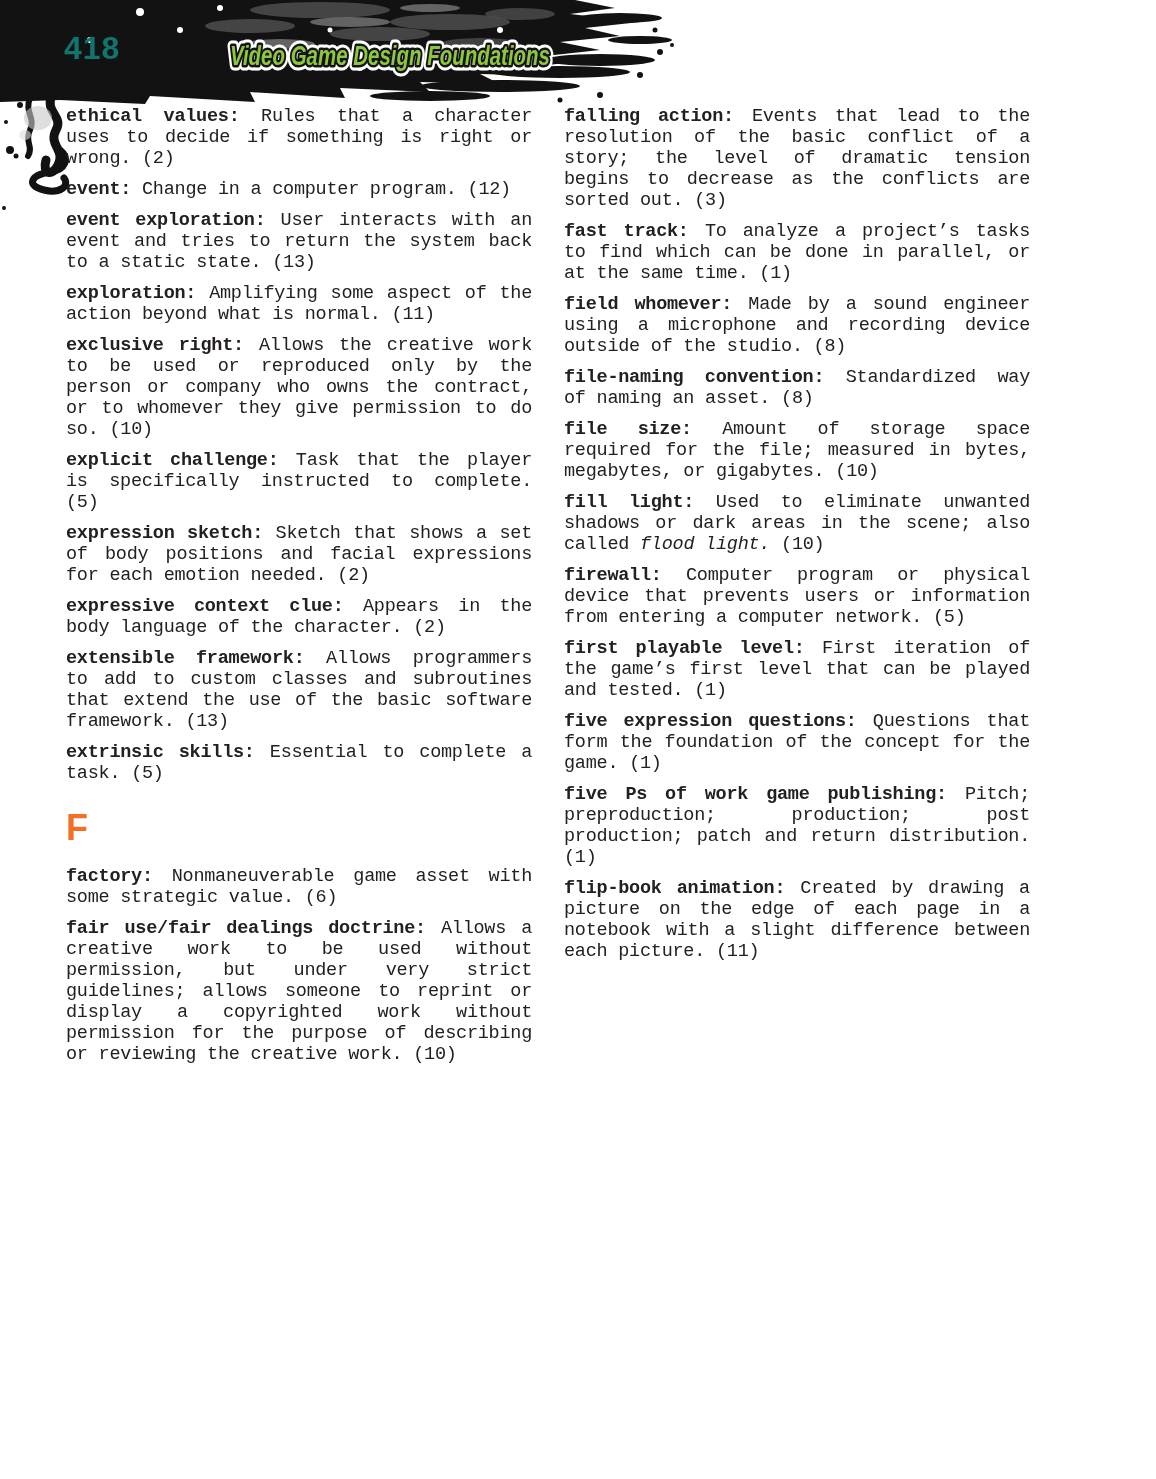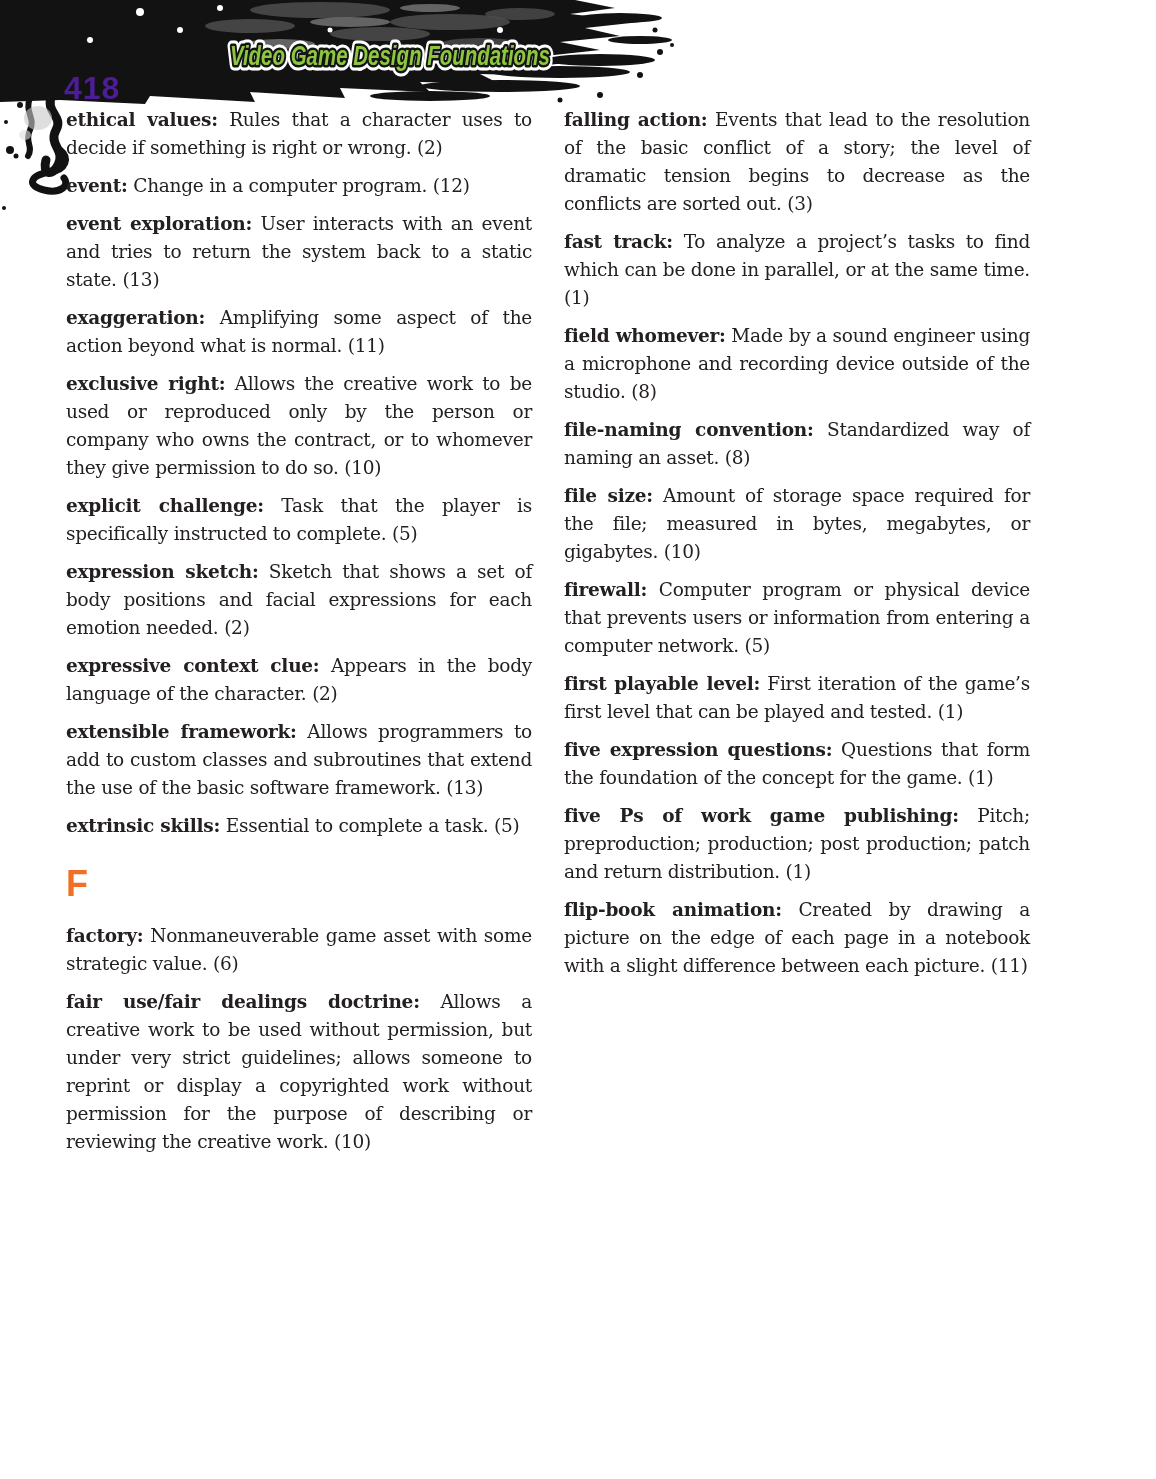--- a/index.html
+++ b/index.html
@@ -11,7 +11,7 @@
   .header-band{position:absolute;top:0;left:0;width:1156px;height:300px;pointer-events:none;}
   .page-number{position:absolute;left:64px;top:30px;
        font-family:"Liberation Sans",sans-serif;font-weight:bold;font-style:normal;
-       font-size:32px;color:#4c1d95;letter-spacing:1px;z-index:5;margin-top:40px;}
+       font-size:32px;color:#0f766e;letter-spacing:1px;z-index:5;}
   .logo-wrap{position:absolute;left:222px;top:33px;width:336px;height:46px;z-index:5;}
   .logo-wrap text{font-family:"Liberation Sans",sans-serif;font-weight:bold;font-style:italic;
        font-size:27px;}

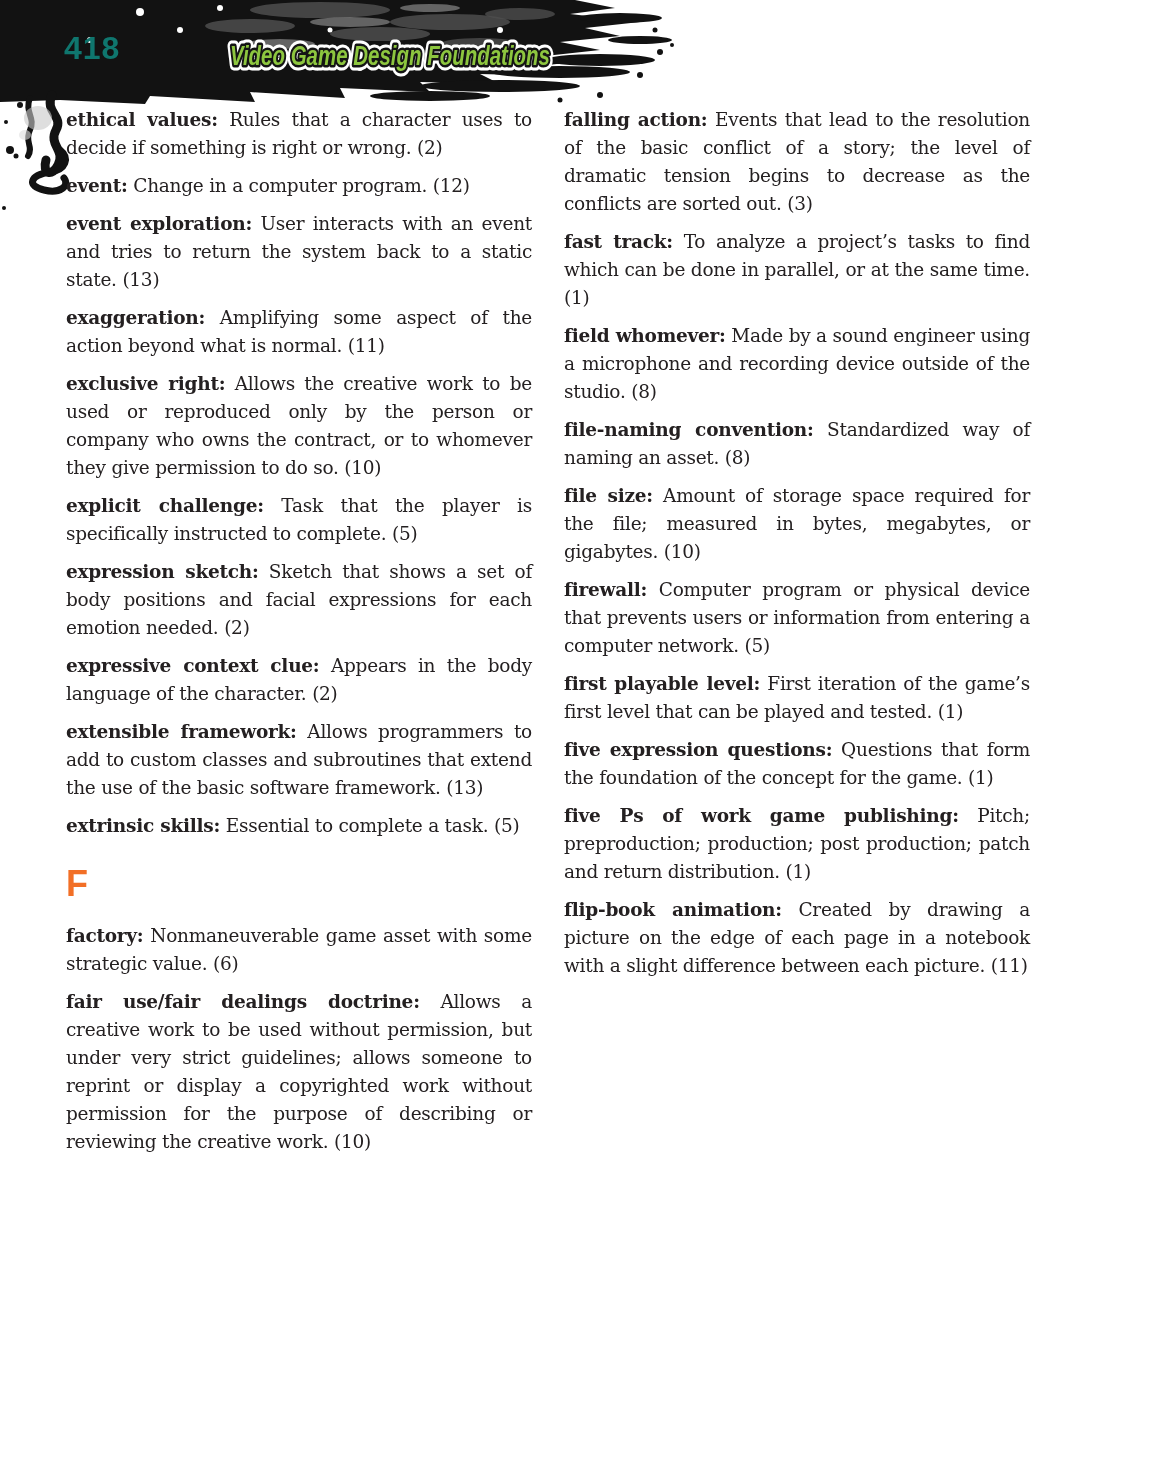--- a/index.html
+++ b/index.html
@@ -19,8 +19,8 @@
   
   .content{position:absolute;top:106px;left:66px;width:964px;display:flex;gap:32px;}
   .col{width:466px;flex:0 0 466px;}
-  .entry{margin:0 0 10px 0;font-size:18.5px;line-height:28px;letter-spacing:-0.25px;
-         text-align:justify;}
+  .entry{margin:0 0 10px 0;font-size:18.5px;line-height:21px;letter-spacing:-0.25px;
+         text-align:justify;font-family:Liberation Mono, monospace;}
   .term{font-weight:bold;}
   .seg.it{font-style:italic;}
   .section-heading{font-family:"Liberation Sans",sans-serif;font-weight:bold;

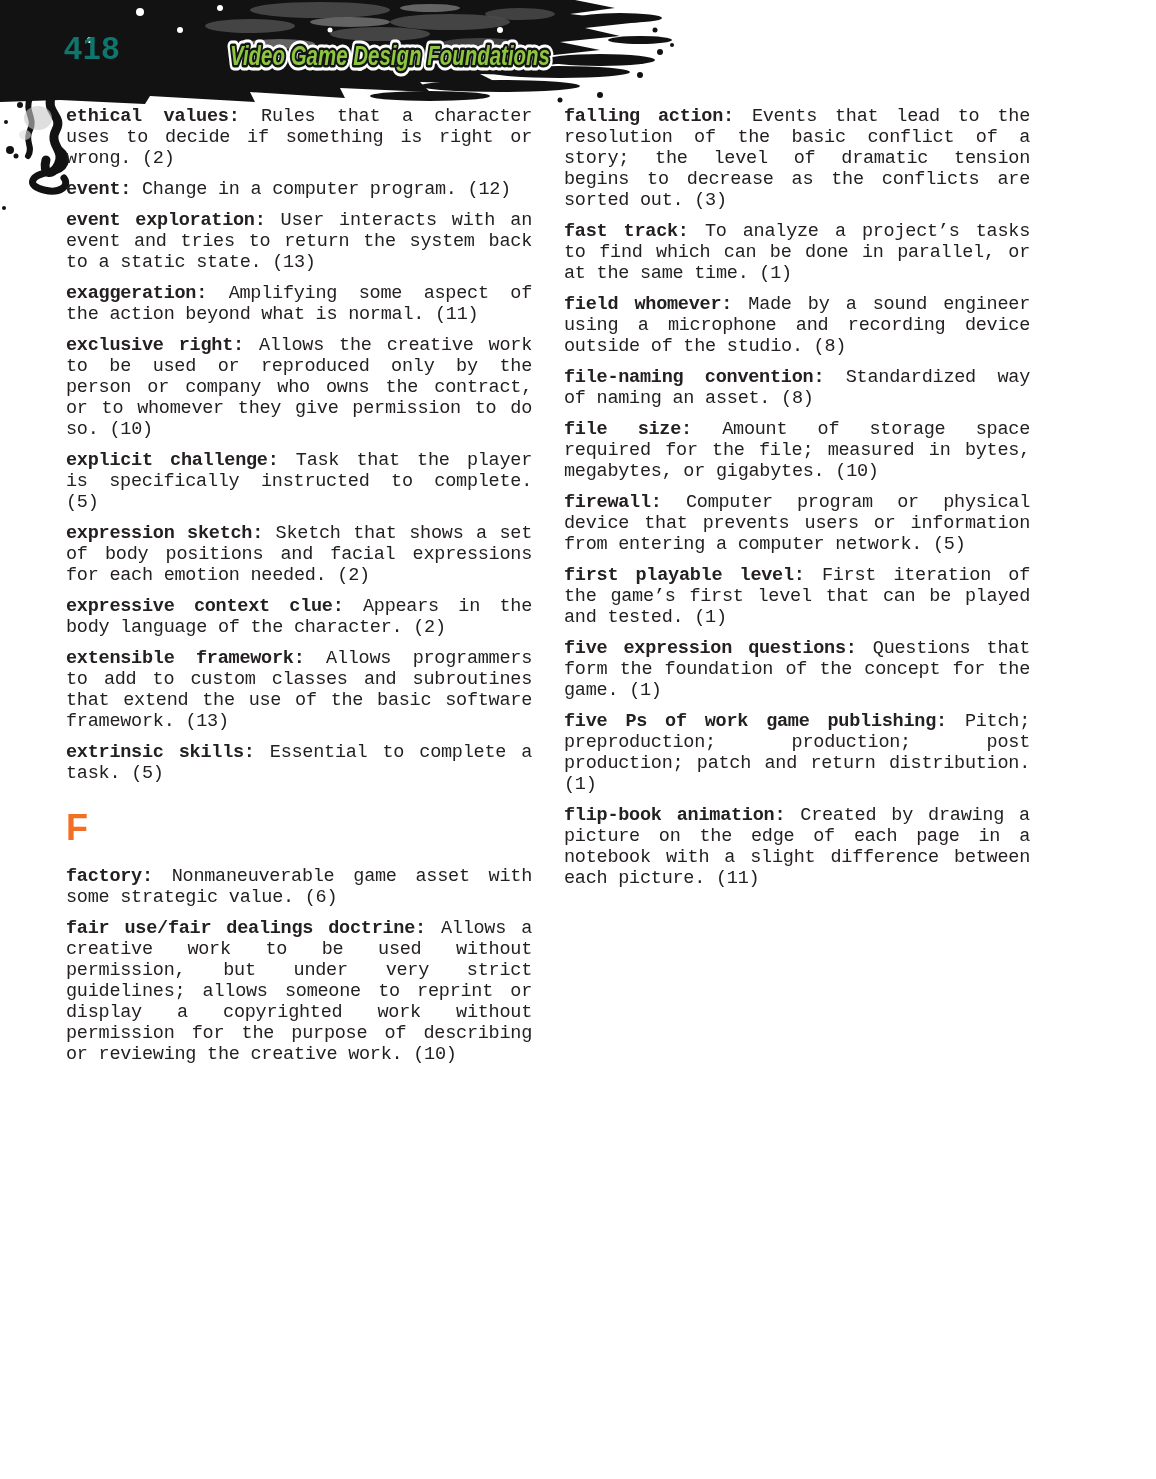--- a/index.html
+++ b/index.html
@@ -98,7 +98,7 @@
         <p class="entry"><b class="term">ethical values:</b> <span class="seg">Rules that a character uses to decide if something is right or wrong.</span> <span class="ref">(2)</span></p>
         <p class="entry"><b class="term">event:</b> <span class="seg">Change in a computer program.</span> <span class="ref">(12)</span></p>
         <p class="entry"><b class="term">event exploration:</b> <span class="seg">User interacts with an event and tries to return the system back to a static state.</span> <span class="ref">(13)</span></p>
-        <p class="entry"><b class="term">exaggeration:</b> <span class="seg">Amplifying some aspect of the action beyond what is normal.</span> <span class="ref">(11)</span></p>
+        <p class="entry"><b class="term">exploration:</b> <span class="seg">Amplifying some aspect of the action beyond what is normal.</span> <span class="ref">(11)</span></p>
         <p class="entry"><b class="term">exclusive right:</b> <span class="seg">Allows the creative work to be used or reproduced only by the person or company who owns the contract, or to whomever they give permission to do so.</span> <span class="ref">(10)</span></p>
         <p class="entry"><b class="term">explicit challenge:</b> <span class="seg">Task that the player is specifically instructed to complete.</span> <span class="ref">(5)</span></p>
         <p class="entry"><b class="term">expression sketch:</b> <span class="seg">Sketch that shows a set of body positions and facial expressions for each emotion needed.</span> <span class="ref">(2)</span></p>

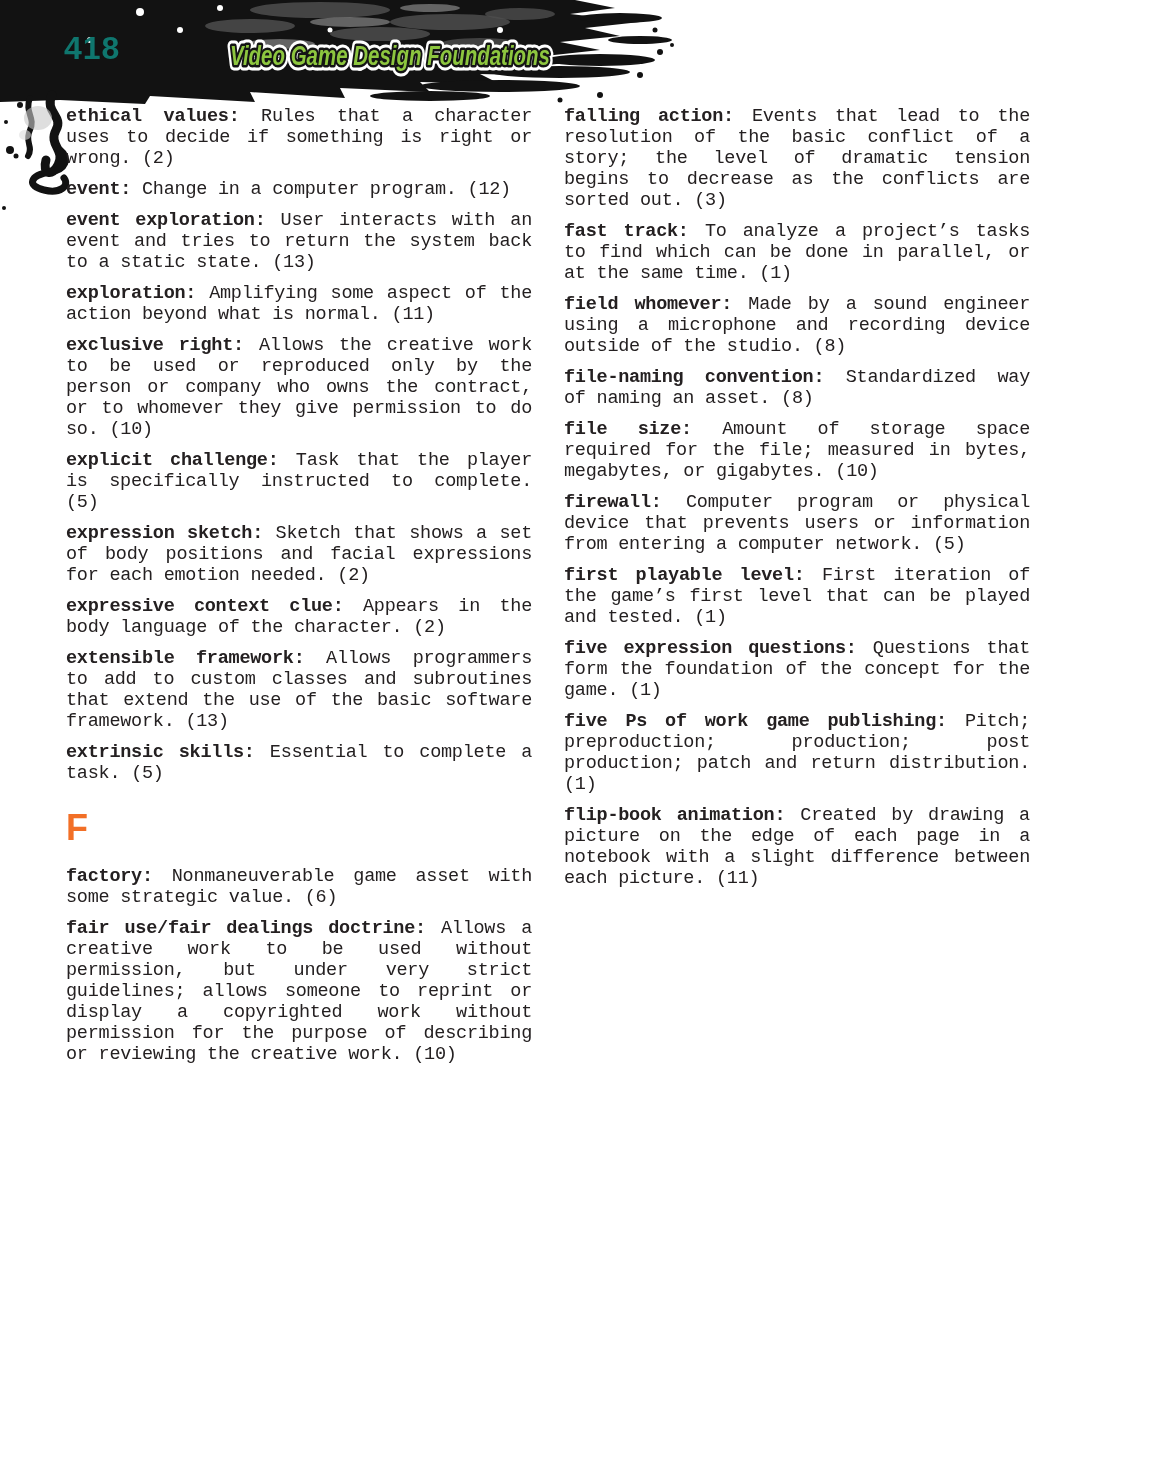--- a/index.html
+++ b/index.html
@@ -115,6 +115,7 @@
         <p class="entry"><b class="term">field whomever:</b> <span class="seg">Made by a sound engineer using a microphone and recording device outside of the studio.</span> <span class="ref">(8)</span></p>
         <p class="entry"><b class="term">file-naming convention:</b> <span class="seg">Standardized way of naming an asset.</span> <span class="ref">(8)</span></p>
         <p class="entry"><b class="term">file size:</b> <span class="seg">Amount of storage space required for the file; measured in bytes, megabytes, or gigabytes.</span> <span class="ref">(10)</span></p>
+        <p class="entry"><b class="term">fill light:</b> <span class="seg">Used to eliminate unwanted shadows or dark areas in the scene; also called </span><span class="seg it">flood light.</span> <span class="ref">(10)</span></p>
         <p class="entry"><b class="term">firewall:</b> <span class="seg">Computer program or physical device that prevents users or information from entering a computer network.</span> <span class="ref">(5)</span></p>
         <p class="entry"><b class="term">first playable level:</b> <span class="seg">First iteration of the game’s first level that can be played and tested.</span> <span class="ref">(1)</span></p>
         <p class="entry"><b class="term">five expression questions:</b> <span class="seg">Questions that form the foundation of the concept for the game.</span> <span class="ref">(1)</span></p>

